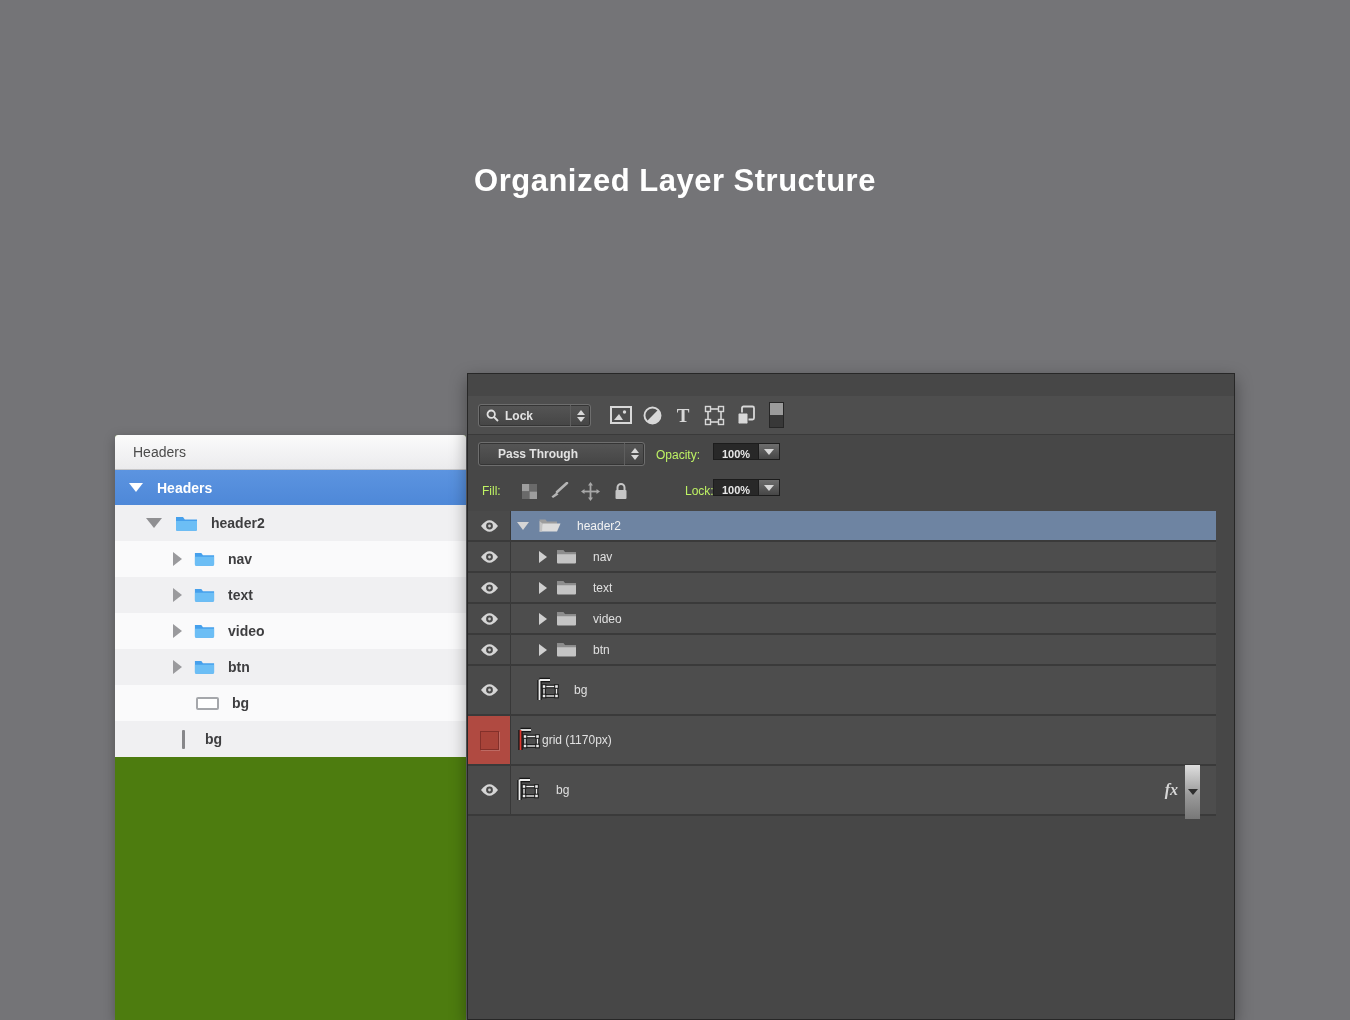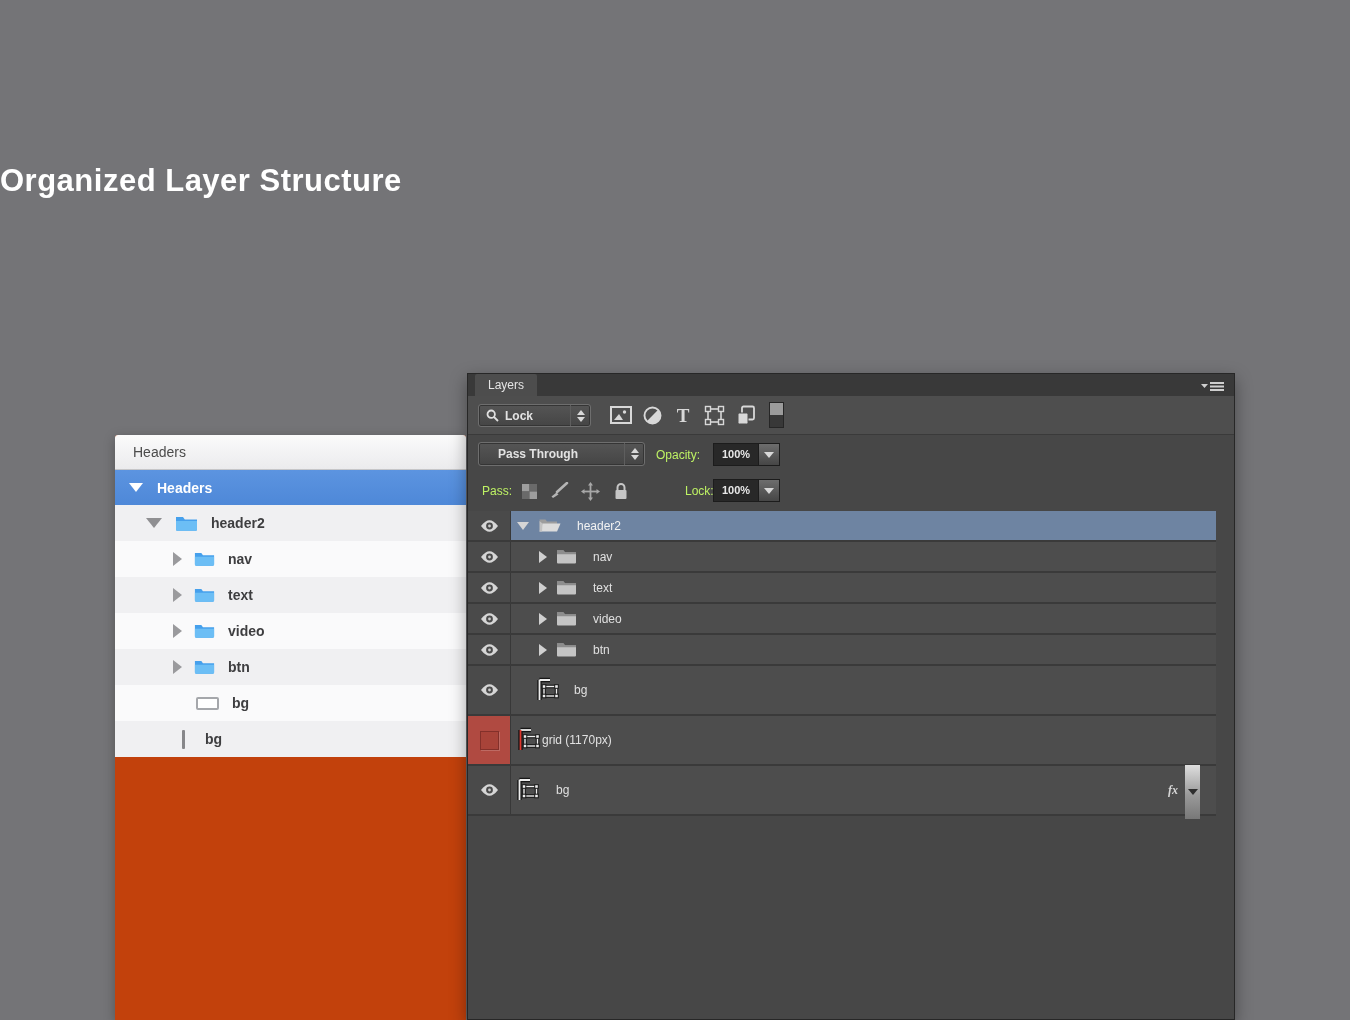--- a/index.html
+++ b/index.html
@@ -8,7 +8,7 @@
   .stage { position:relative; width:1350px; height:1020px; background:#747477; }
 
   
-  .main-title { position:absolute; top:163px; left:0; width:100%; text-align:left;
+  .main-title { position:absolute; top:163px; left:0; width:100%; text-align:center;
     color:#ffffff; font-size:31px; font-weight:bold; letter-spacing:.5px; }
 
   

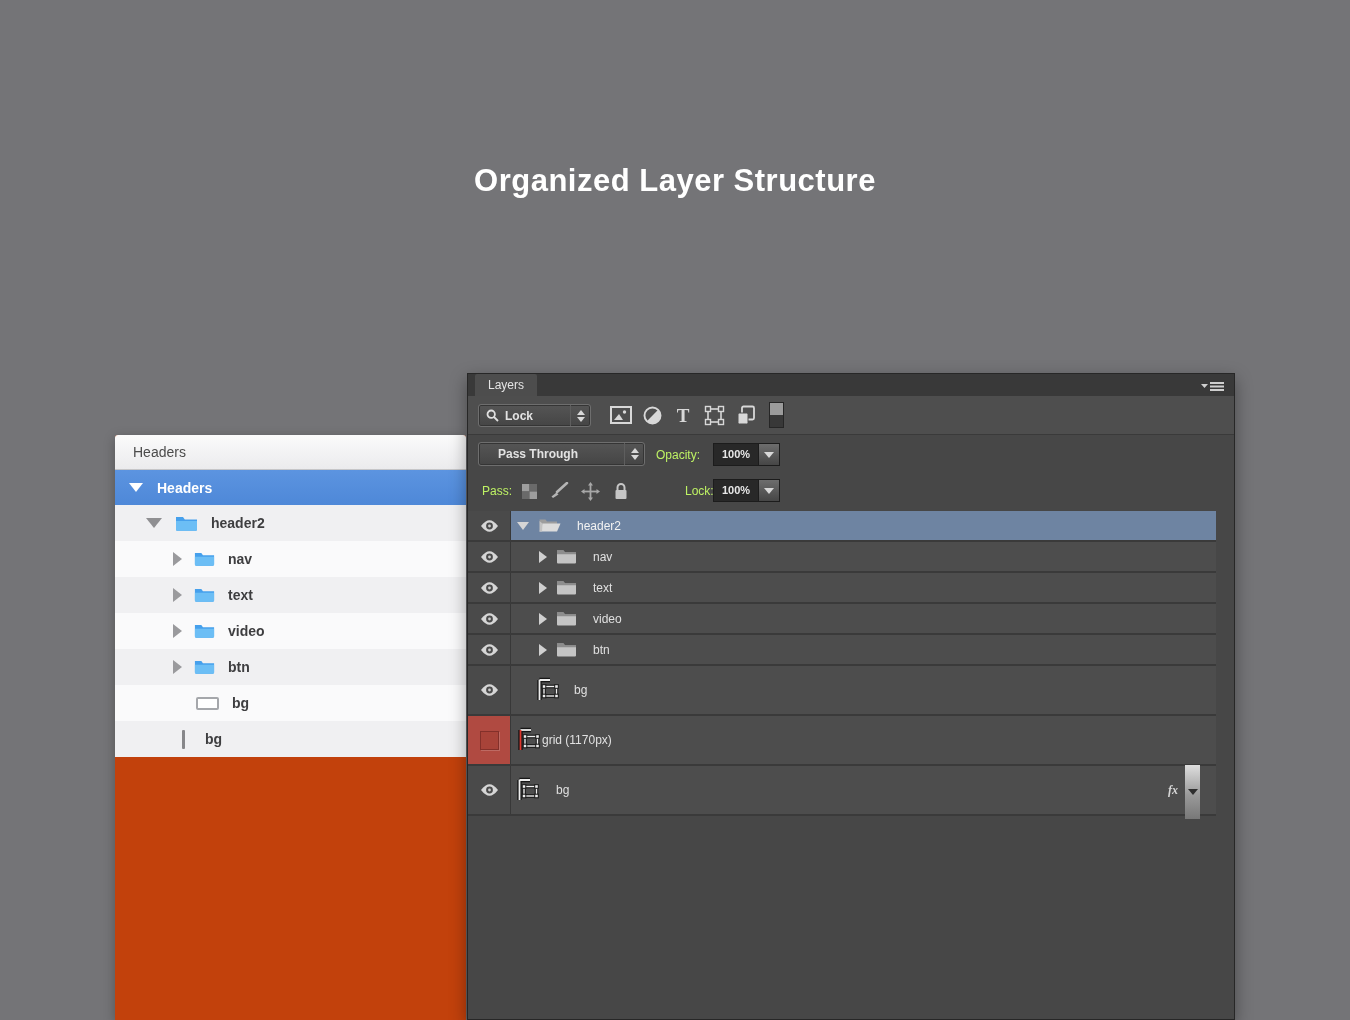--- a/index.html
+++ b/index.html
@@ -171,17 +171,6 @@
 
   <div class="layers-panel">
 
-    <div class="tab-bar">
-      <div class="tab">Layers</div>
-      <span class="panel-menu">
-        <svg width="24" height="12" viewBox="0 0 24 12">
-            <polygon points="0,3 7,3 3.5,7" fill="#cfcfcf"></polygon>
-            <rect x="9" y="1" width="14" height="2" fill="#cfcfcf"></rect>
-            <rect x="9" y="4.5" width="14" height="2" fill="#cfcfcf"></rect>
-            <rect x="9" y="8" width="14" height="2" fill="#cfcfcf"></rect>
-          </svg>
-      </span>
-    </div>
 
     <div class="filter-row">
       <div class="dropdown kind-dd">

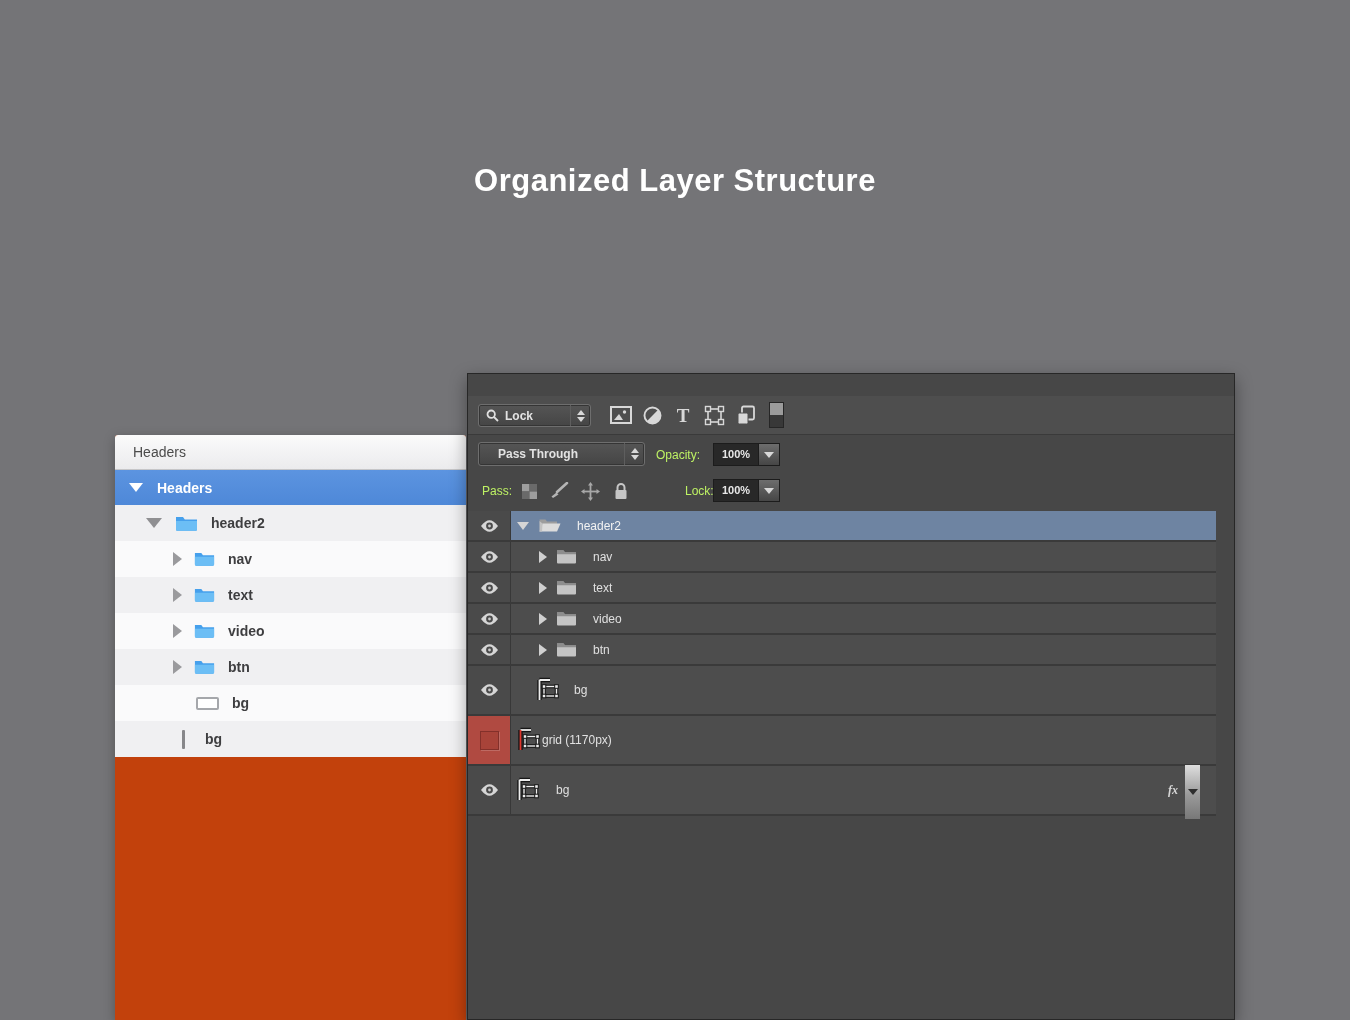--- a/index.html
+++ b/index.html
@@ -13,7 +13,7 @@
 
   
   .left-panel { position:absolute; left:115px; top:435px; width:351px; height:585px;
-    background:#c2410c; border-radius:3px 3px 0 0; box-shadow:0 3px 12px rgba(0,0,0,.28); z-index:1; }
+    background:#4d7c0f; border-radius:3px 3px 0 0; box-shadow:0 3px 12px rgba(0,0,0,.28); z-index:1; }
   .lp-header { height:35px; line-height:35px; padding-left:18px; font-size:14px; color:#4b4b4b;
     background:linear-gradient(#fbfbfb,#ebebed); border-bottom:1px solid #c6c6c8; border-radius:3px 3px 0 0; }
   .lp-sel-row { height:35px; display:flex; align-items:center;

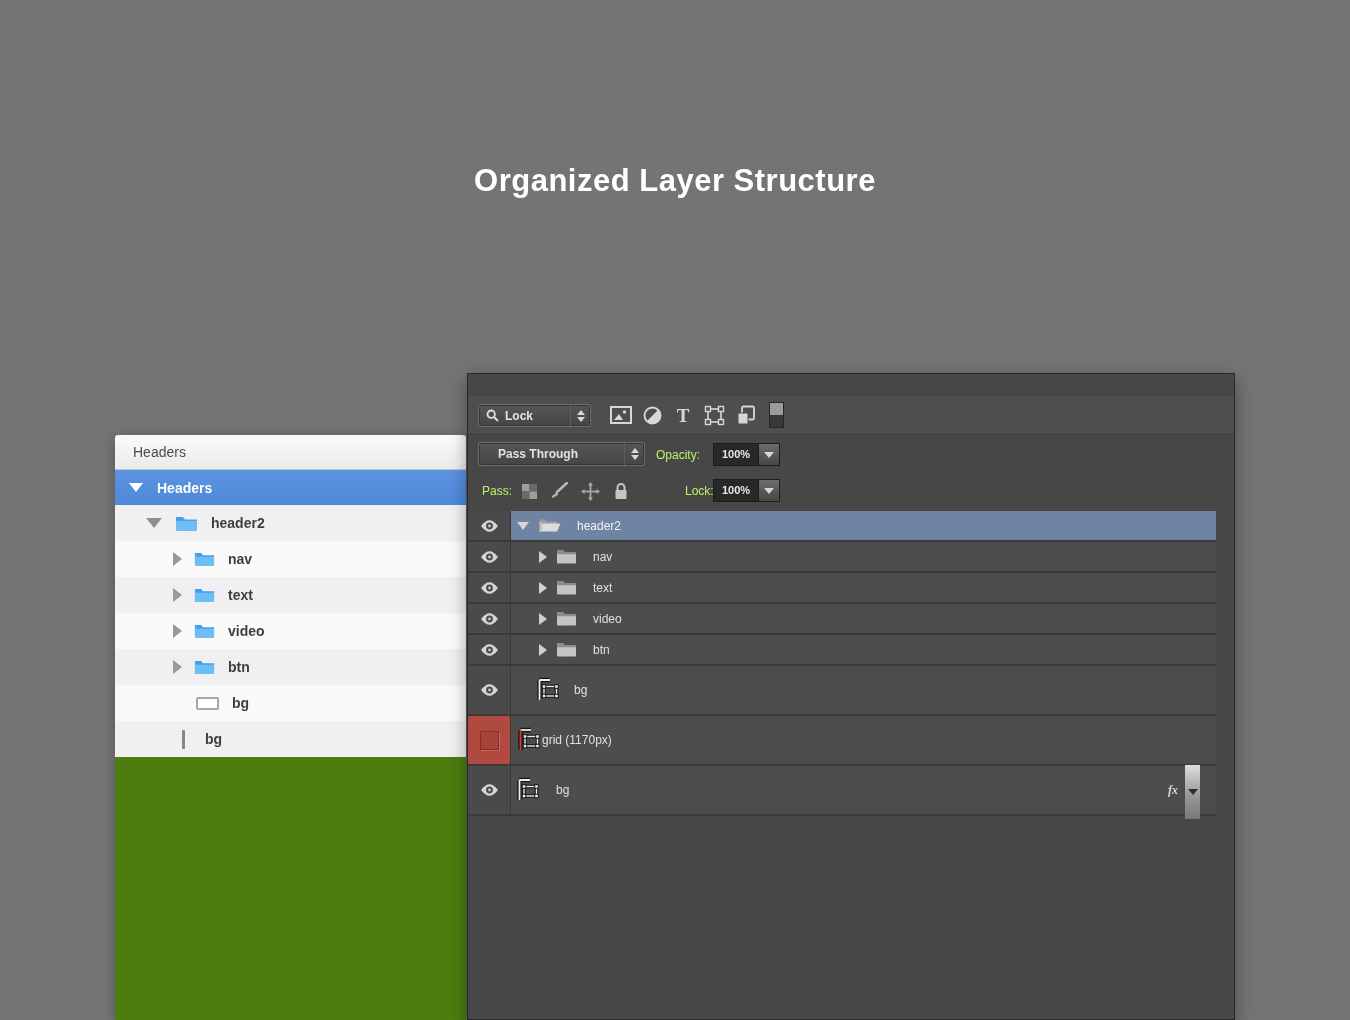--- a/index.html
+++ b/index.html
@@ -61,7 +61,7 @@
   .blend-row { position:absolute; left:0; top:60px; width:100%; height:38px; background:#474747; border-top:1px solid #3a3a3a; }
   .blend-dd { left:10px; top:7px; width:167px; height:24px; padding-left:19px; }
   .ps-label { position:absolute; color:#bef264; font-size:12px; }
-  .val-widget { position:absolute; display:flex; height:23px;border-radius:9px; }
+  .val-widget { position:absolute; display:flex; height:17px;border-radius:9px; }
   .val-box { width:46px; background:#282828; border:1px solid #1c1c1c; color:#e8e8e8;
     font-size:11px; font-weight:bold; text-align:center; line-height:21px; }
   .val-btn { width:21px; background:linear-gradient(#6d6d6d,#464646); border:1px solid #1c1c1c; border-left:none;

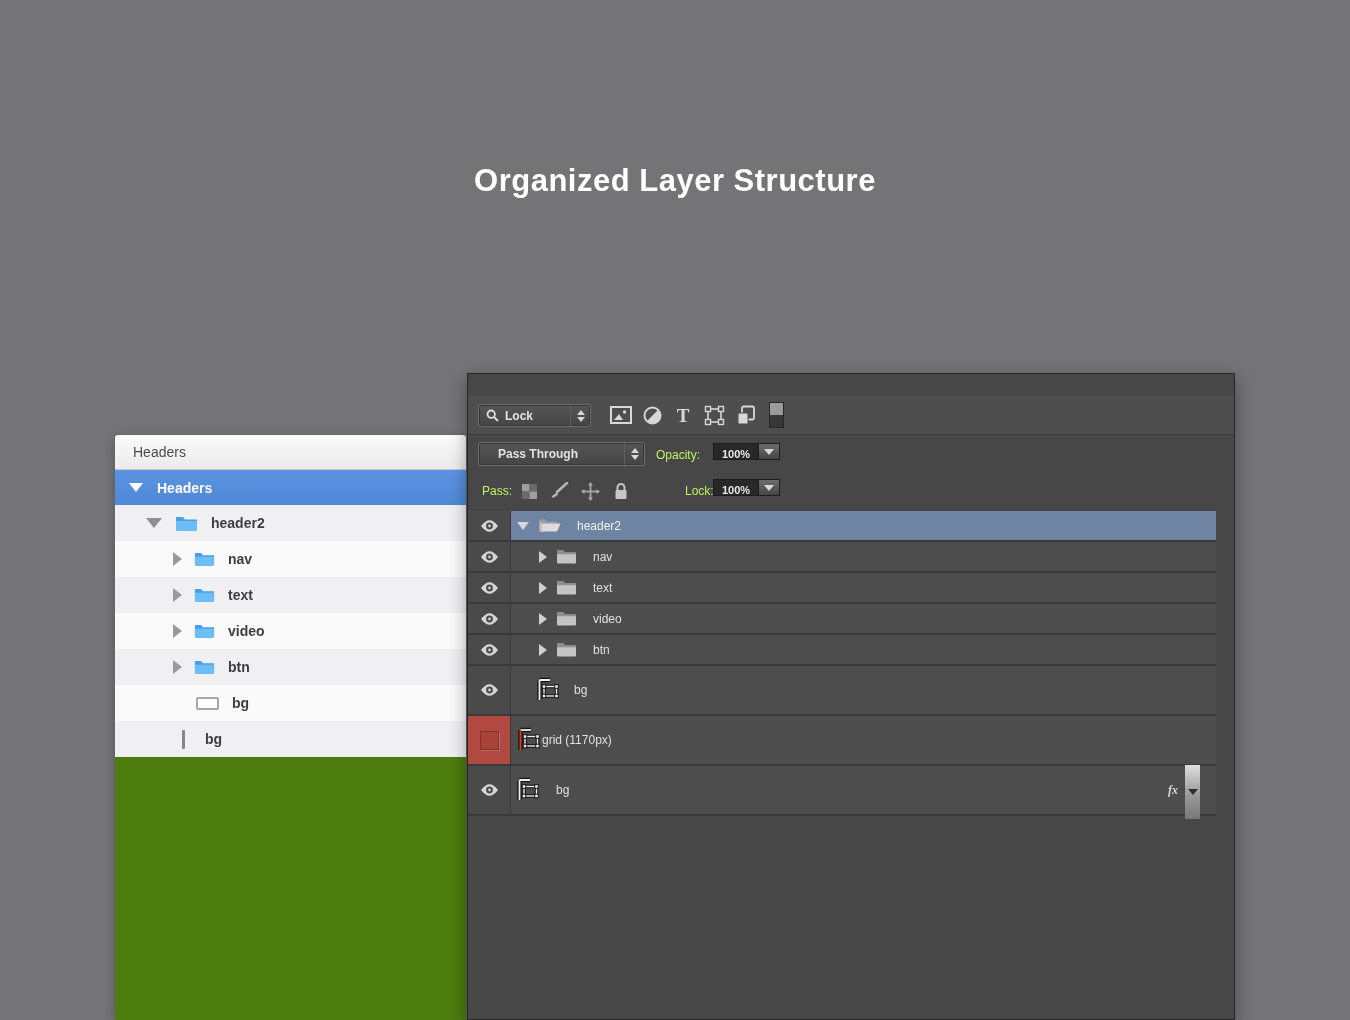--- a/index.html
+++ b/index.html
@@ -238,7 +238,7 @@
     </div>
 
     <div class="lock-row">
-      <span class="ps-label" style="left:14px; top:12px">Pass:</span>
+      <span class="ps-label" style="left:14px; top:12px">Fill:</span>
       <span class="lockbtn" style="left:50px">
         <svg width="15" height="15" viewBox="0 0 14 14">
             <rect x="0" y="0" width="7" height="7" fill="#9e9e9e"></rect>

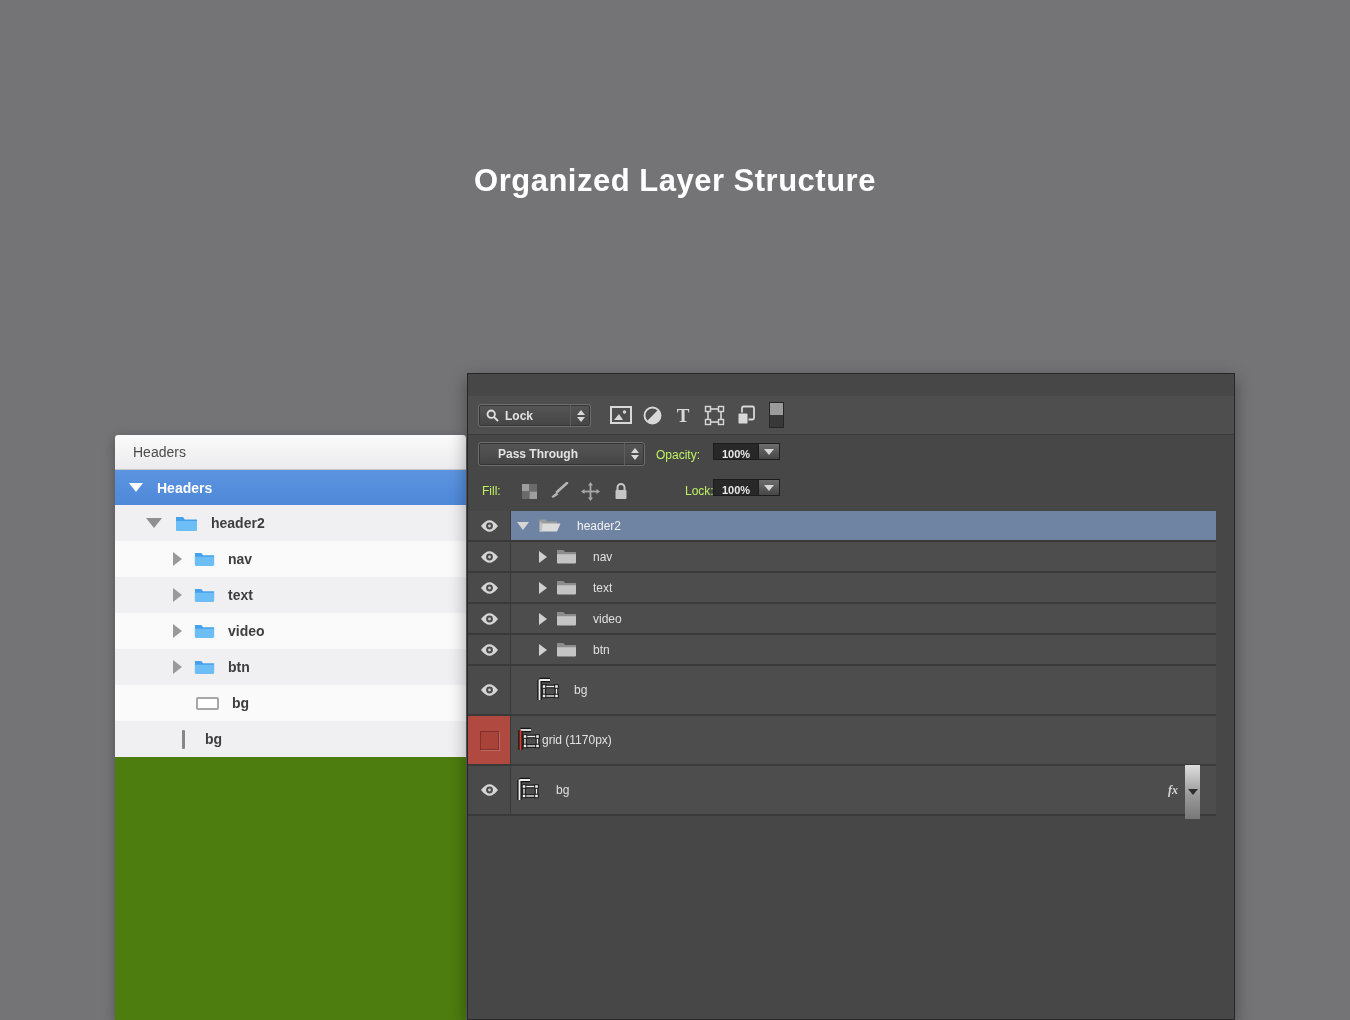--- a/index.html
+++ b/index.html
@@ -83,7 +83,7 @@
   .row-content { flex:1; display:flex; align-items:center; background:#4d4d4d; color:#e0e0e0; font-size:12px; position:relative; }
   .row-content.selected { background:#6e84a2; color:#f2f2f2; }
   .fx-glyph { position:absolute; right:38px; font-family:"Liberation Serif", serif; font-style:italic;
-    font-weight:bold; font-size:12px; color:#d6d6d6;margin-left:16px; }
+    font-weight:bold; font-size:16px; color:#d6d6d6;margin-left:16px; }
   .fx-chevron { position:absolute; right:16px; top:-1px; width:15px; height:54px;
     background:linear-gradient(180deg,#dedede,#9a9a9a 55%,#787878); display:flex; justify-content:center; }
   .fx-chevron .dn { margin-top:24px; width:0; height:0; border-left:5px solid transparent; border-right:5px solid transparent; border-top:6px solid #2e2e2e; }

